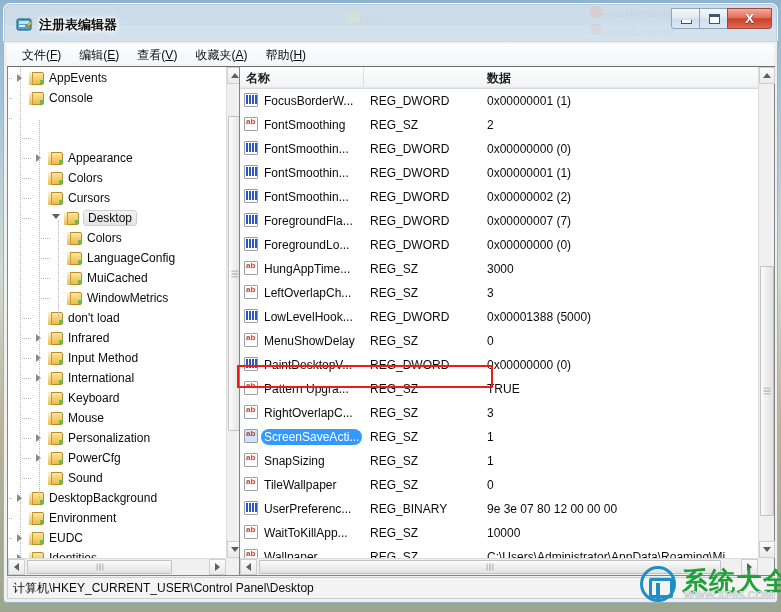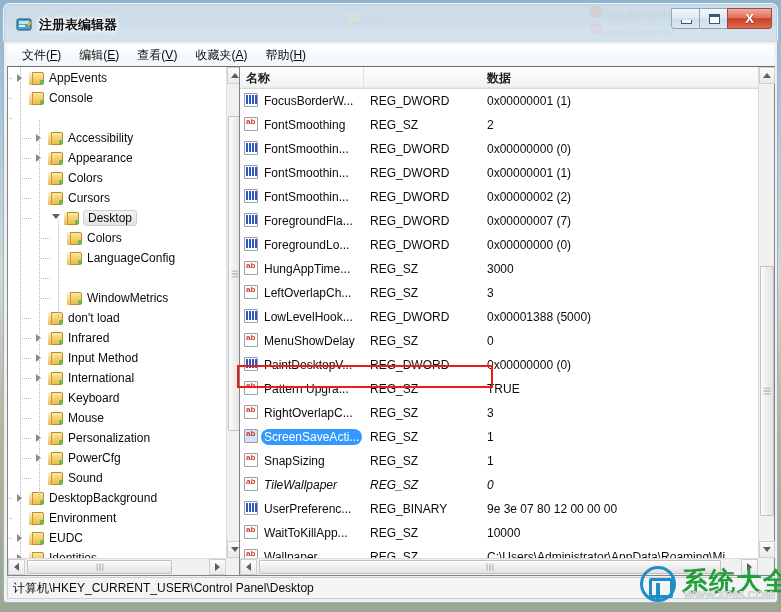--- a/index.html
+++ b/index.html
@@ -376,17 +376,6 @@
             </div>
             <div class="tline-h" style="left: -5px; top: 31px;"></div>
             <div class="tline-h" style="left: -5px; top: 51px;"></div>
-            <div class="tnode" style="left: 24px; top: 61px;">
-              <div class="tglyph">
-                <div class="arrow-c"></div>
-              </div>
-              <div class="folder">
-                <div class="fb"></div>
-                <div class="fs"></div>
-                <div class="fg"></div>
-              </div>
-              <span class="tlabel">Accessibility</span>
-            </div>
             <div class="tline-h" style="left: 14px; top: 71px;"></div>
             <div class="tnode" style="left: 24px; top: 81px;">
               <div class="tglyph">

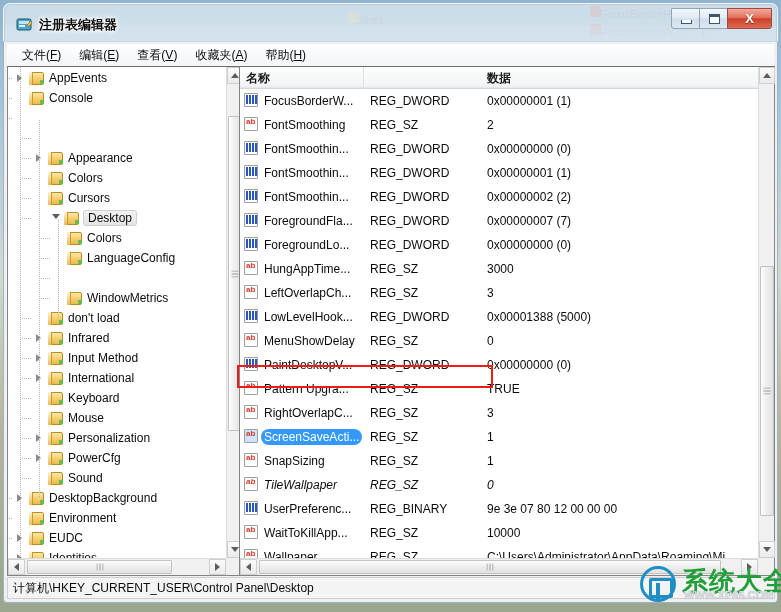--- a/index.html
+++ b/index.html
@@ -441,6 +441,15 @@
               <span class="tlabel">LanguageConfig</span>
             </div>
             <div class="tline-h" style="left: 33px; top: 191px;"></div>
+            <div class="tnode" style="left: 43px; top: 201px;">
+              <div class="tglyph"></div>
+              <div class="folder">
+                <div class="fb"></div>
+                <div class="fs"></div>
+                <div class="fg"></div>
+              </div>
+              <span class="tlabel">MuiCached</span>
+            </div>
             <div class="tline-h" style="left: 33px; top: 211px;"></div>
             <div class="tnode" style="left: 43px; top: 221px;">
               <div class="tglyph"></div>

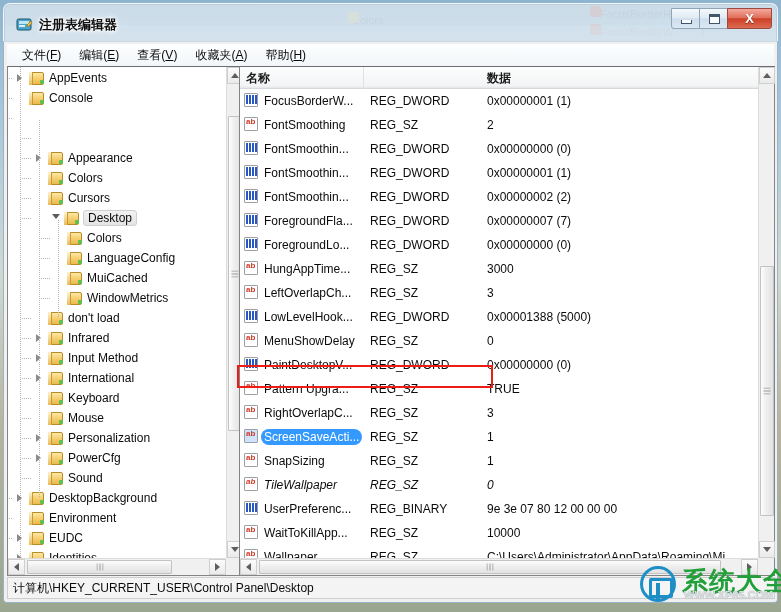--- a/index.html
+++ b/index.html
@@ -778,7 +778,7 @@
               <span class="ltype">REG_SZ</span>
               <span class="ldata">1</span>
             </div>
-            <div class="lrow" style="top: 384px; font-style: italic;">
+            <div class="lrow" style="top: 384px;">
               <div class="licon sz">
                 <div class="page"></div>
               </div>

